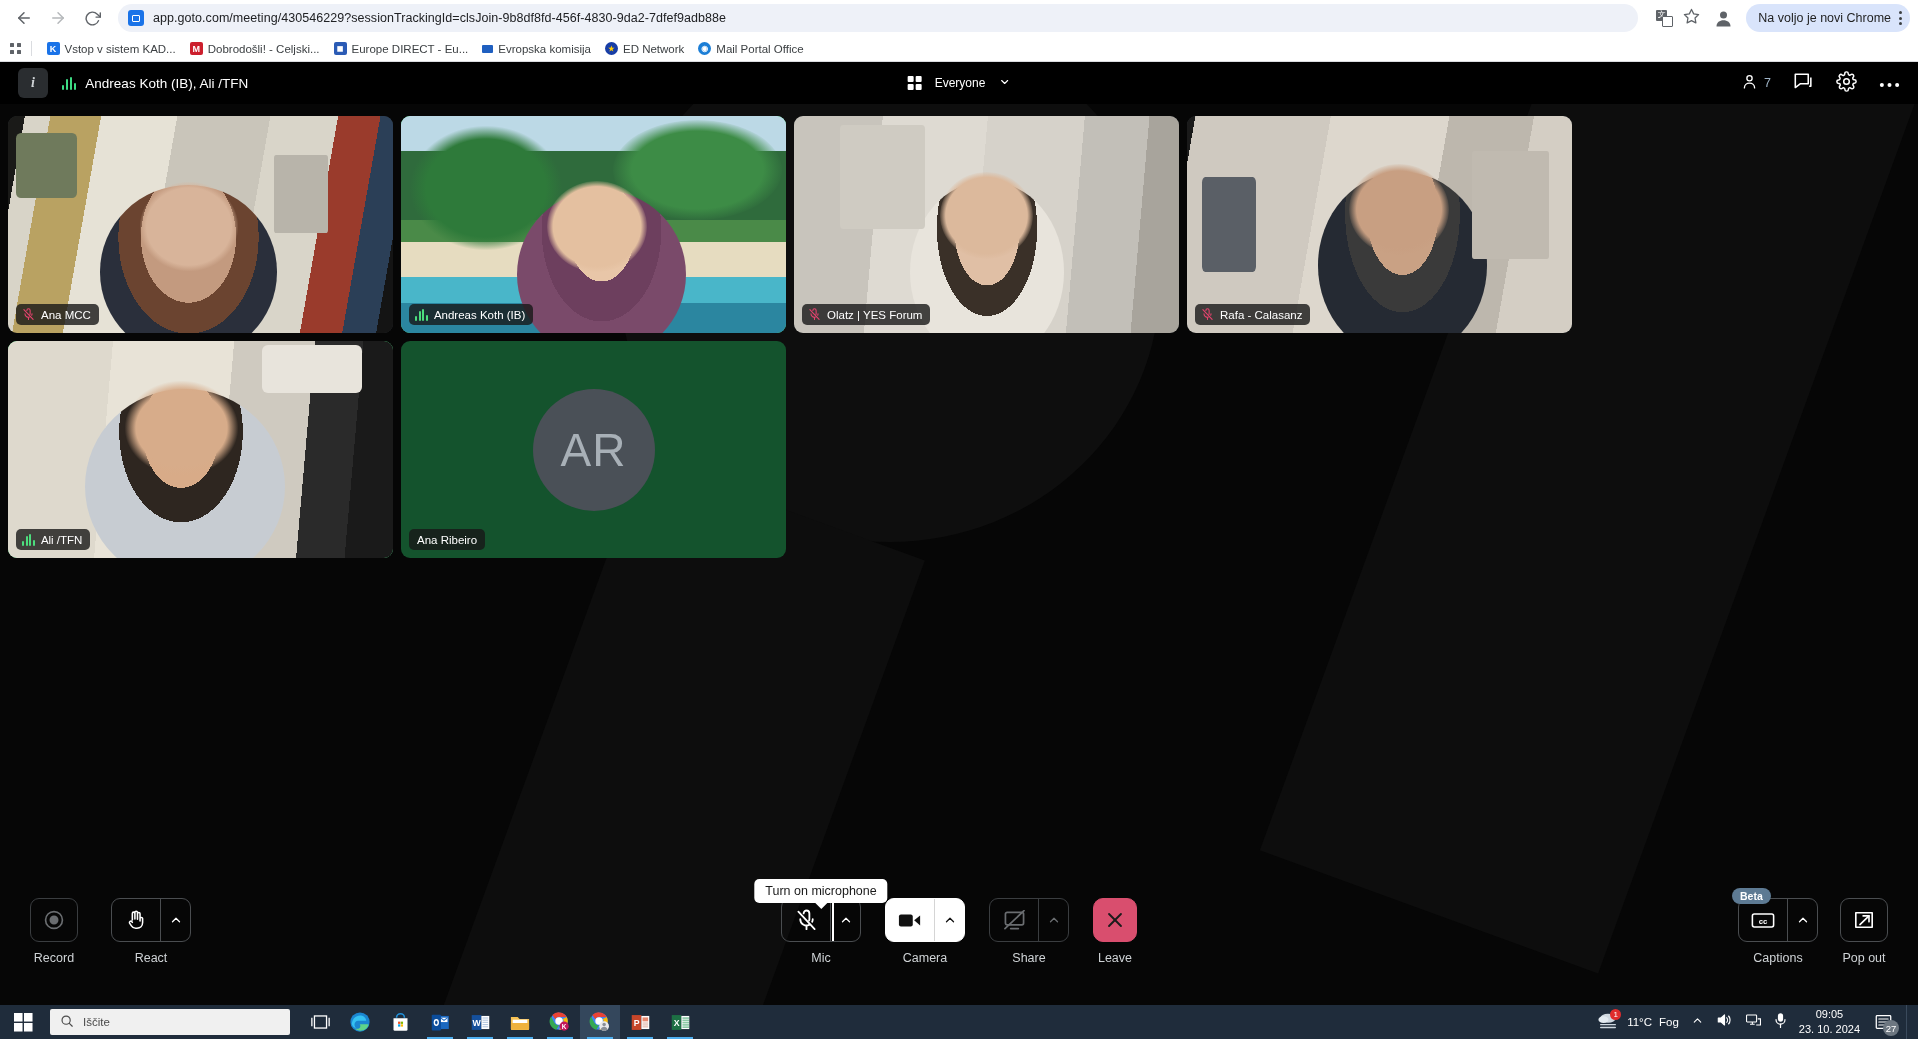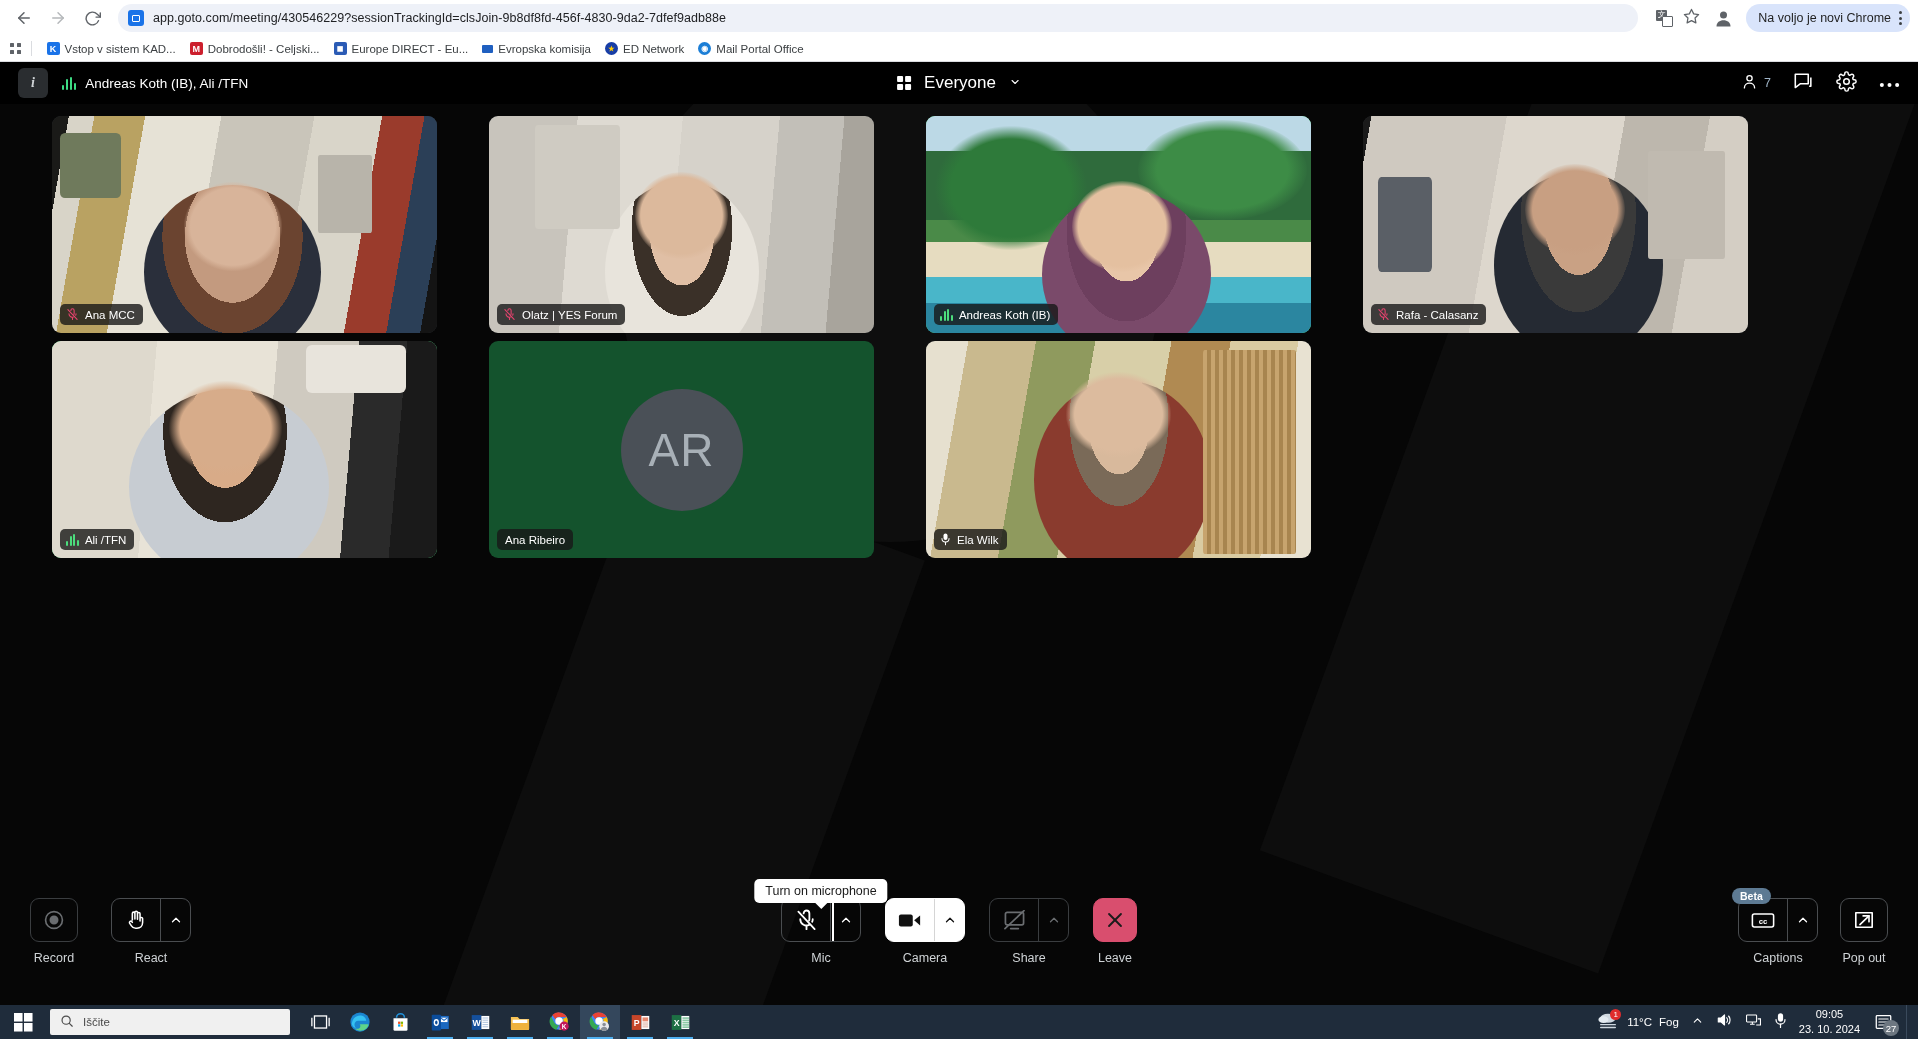--- a/index.html
+++ b/index.html
@@ -111,7 +111,7 @@
   .wave i:nth-child(3){height:13px;} .wave i:nth-child(4){height:7px;}
   .header-center {
     position:absolute; left:50%; transform:translateX(-50%);
-    display:flex;align-items:center;gap:13px; color:#fff;font-size:17px;text-align:right;
+    display:flex;align-items:center;gap:13px; color:#fff;font-size:12px;text-align:right;
   }
   .grid-ic { display:grid;grid-template-columns:repeat(2,6px);grid-template-rows:repeat(2,6px);gap:2px;}
   .grid-ic i{width:6px;height:6px;background:#fff;display:block;border-radius:1px;}

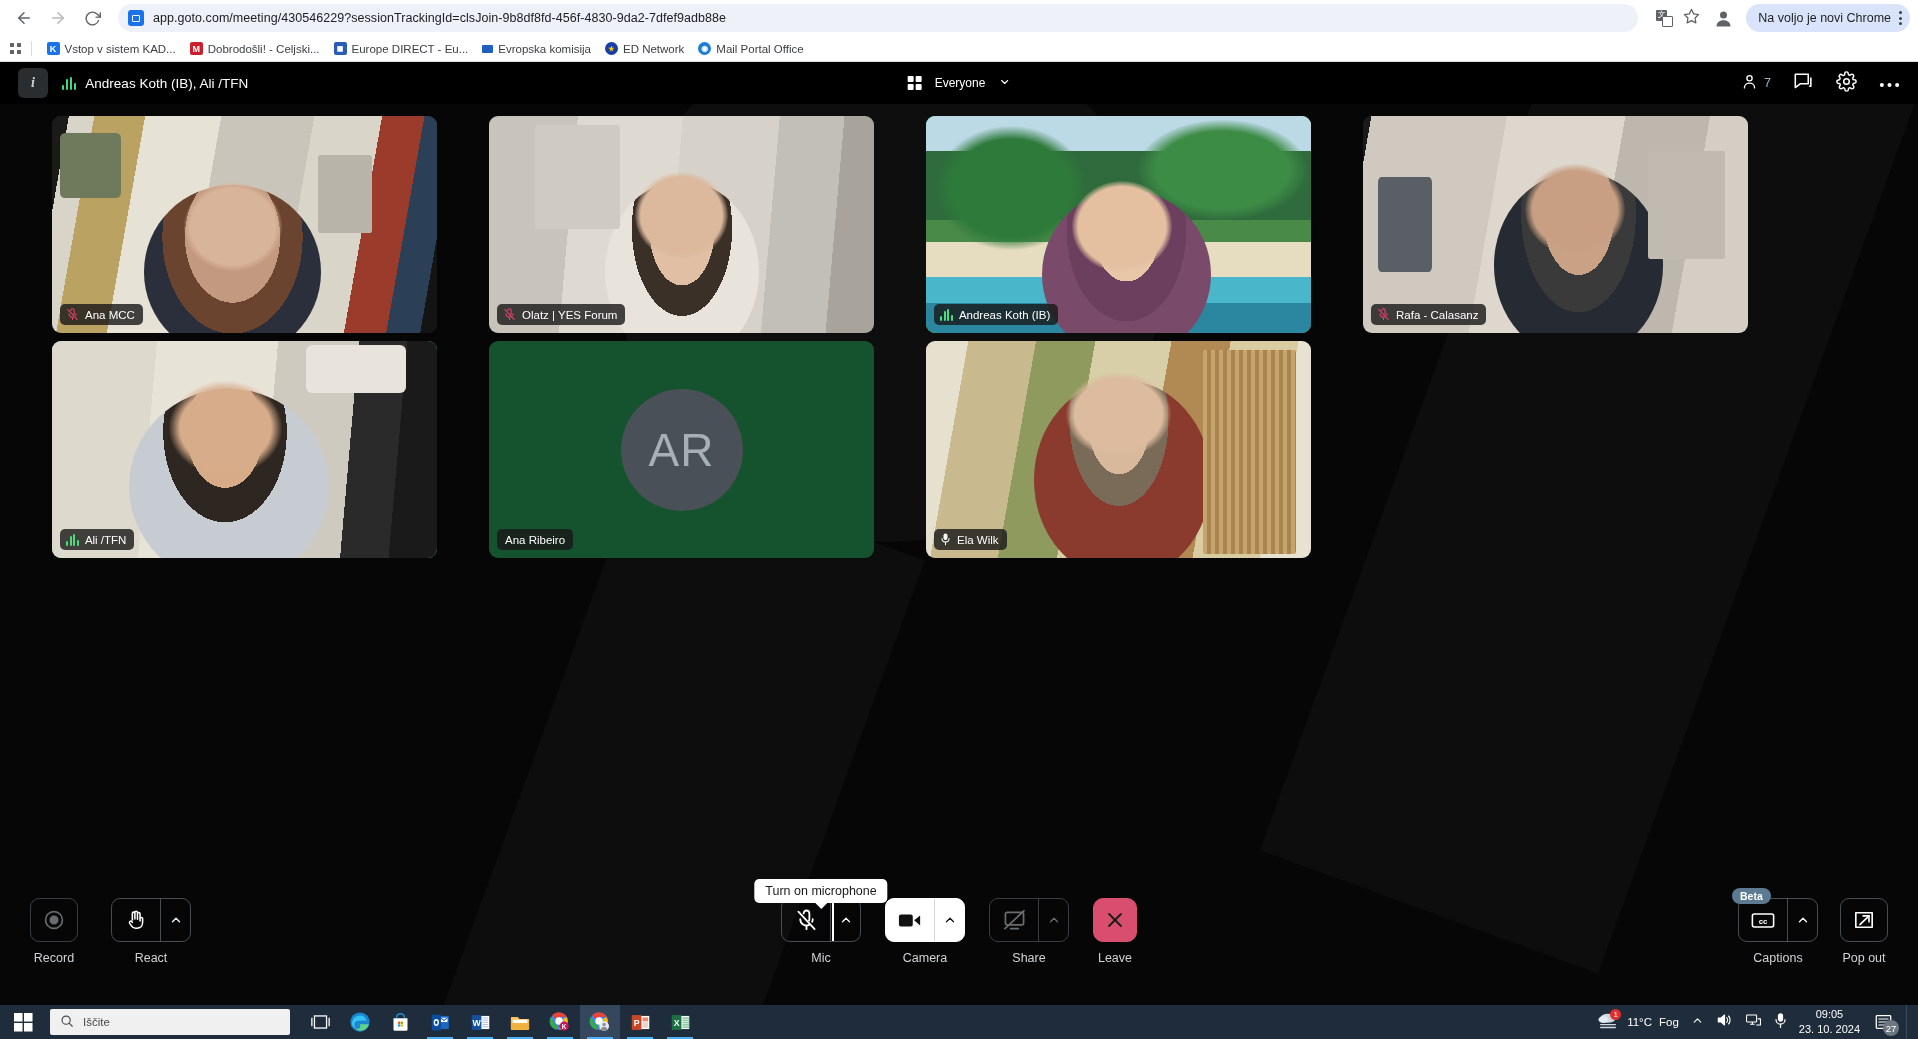--- a/index.html
+++ b/index.html
@@ -125,7 +125,7 @@
   .vrow { display:flex; gap:8px; margin-bottom:8px; }
   .tile {
     position:relative; width:385px; height:217px; border-radius:9px;
-    overflow:hidden; background:#262b30; flex:0 0 auto;margin-left:44px;
+    overflow:hidden; background:#262b30; flex:0 0 auto;
   }
   .tile.speaking { outline:2.5px solid #4cdd7d; outline-offset:-2.5px; }
   .namebadge {

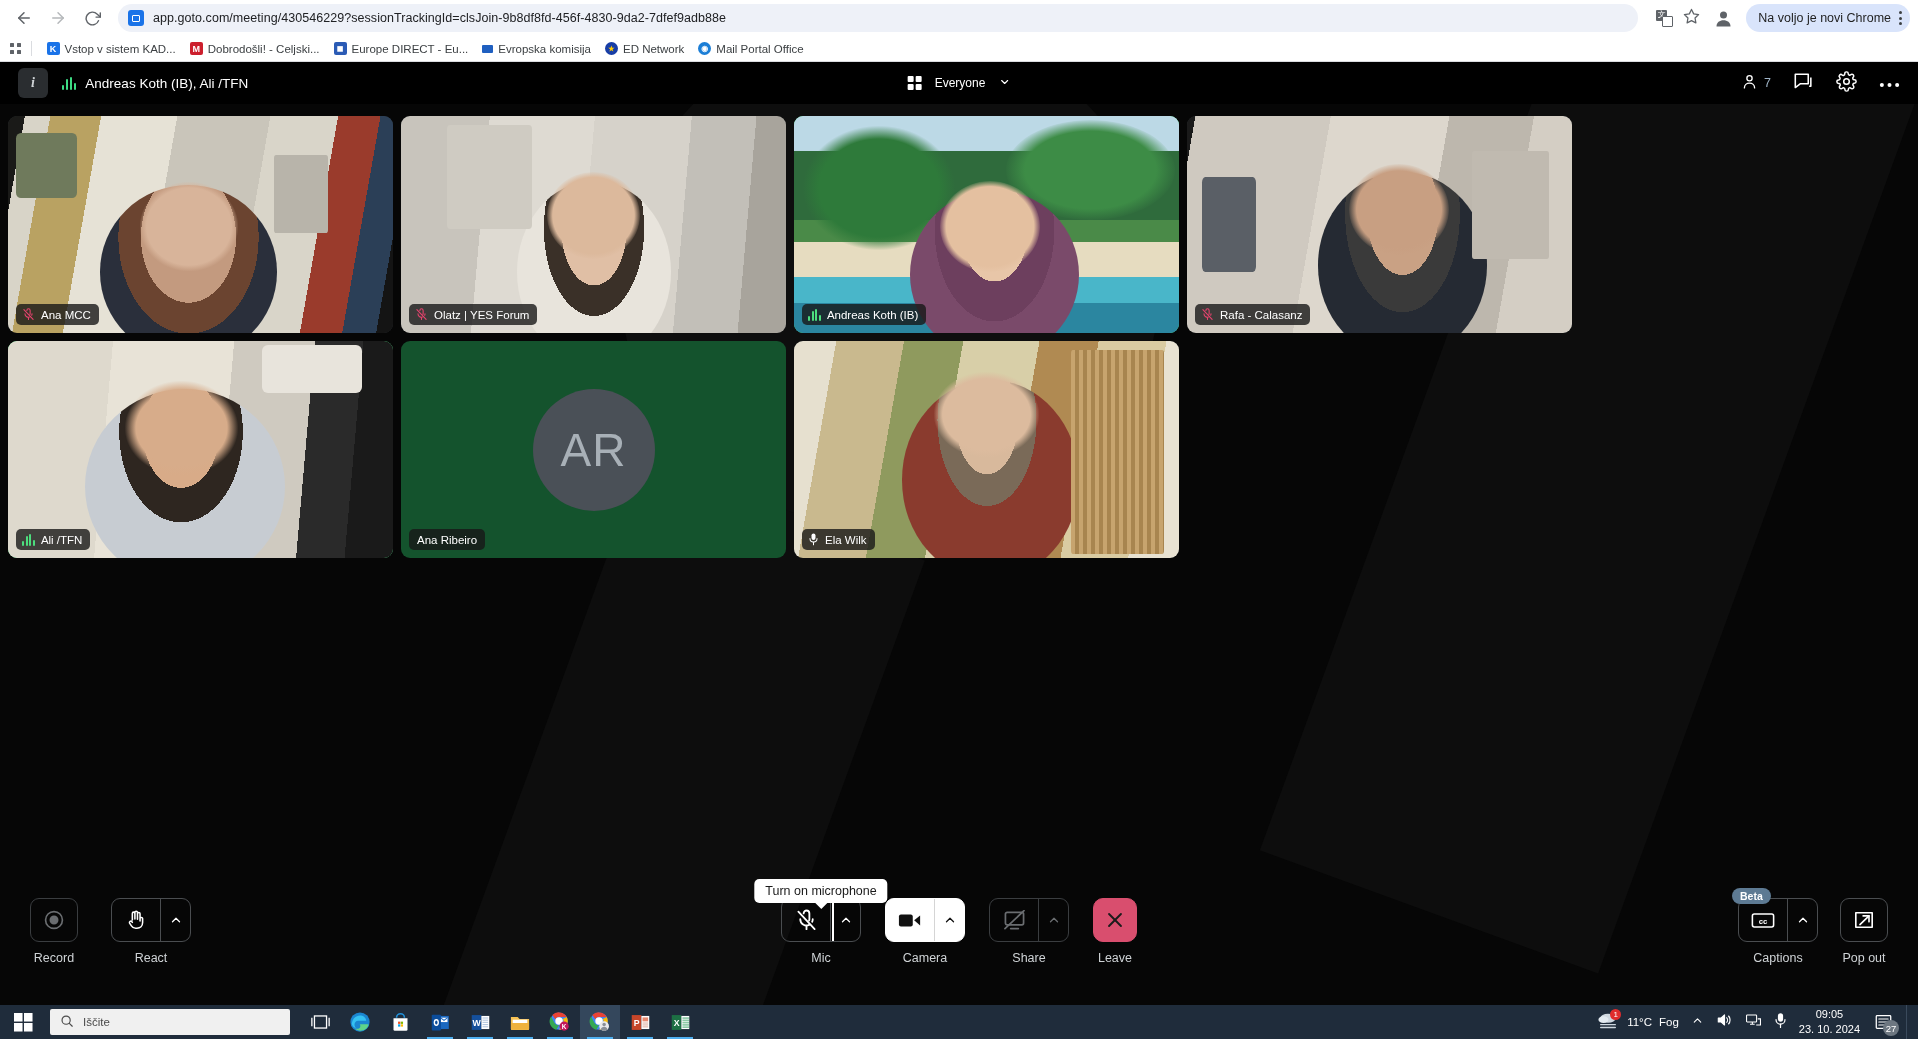--- a/index.html
+++ b/index.html
@@ -417,25 +417,6 @@
         </div>
       </div>
 
-      <div class="tile">
-        <div class="scene" style="background:linear-gradient(95deg,#c8c4bc 0 22%,#dedad2 22% 48%,#d6d2ca 48% 72%,#c2bfb8 72% 88%,#a8a49c 88%)">
-          <div class="blob" style="left:30%;top:30%;width:40%;height:84%;background:radial-gradient(ellipse at 50% 26%,#e0bfa5 0 30%,#3a3028 30% 46%,#e8e4dc 46%);"></div>
-          <div class="blob" style="left:38%;top:26%;width:24%;height:40%;background:radial-gradient(ellipse,#dcb99c 0 62%,rgba(0,0,0,0) 72%);"></div>
-          <div class="blob" style="left:12%;top:4%;width:22%;height:48%;background:#cfcbc2;border-radius:4%;"></div>
-        </div>
-        <div class="namebadge">
-          <span class="mic-muted">
-            <svg width="13" height="13" viewBox="0 0 24 24" fill="none" stroke="#e8436f" stroke-width="2" stroke-linecap="round">
-                <path d="M9 4.5a3 3 0 0 1 6 0v6a3 3 0 0 1-.4 1.5"></path>
-                <path d="M5.5 10.5a6.5 6.5 0 0 0 9.3 5.9M18.5 10.5a6.5 6.5 0 0 1-.6 2.7"></path>
-                <line x1="12" y1="17.5" x2="12" y2="21"></line>
-                <line x1="3.5" y1="3" x2="20.5" y2="21"></line>
-              </svg>
-          </span>
-          <span>Olatz | YES Forum</span>
-        </div>
-      </div>
-
       <div class="tile speaking">
         <div class="scene" style="background:linear-gradient(180deg,#bcd9e6 0 16%,#2f6b3c 16% 48%,#4a8a48 48% 58%,#e6dcc0 58% 74%,#49b6c9 74% 86%,#2b86a0 86%)">
           <div class="blob" style="left:2%;top:4%;width:40%;height:58%;background:radial-gradient(ellipse,#2e7a3a 0 55%,rgba(0,0,0,0) 70%);"></div>
@@ -451,6 +432,25 @@
               <i></i>
             </span>
           <span>Andreas Koth (IB)</span>
+        </div>
+      </div>
+
+      <div class="tile">
+        <div class="scene" style="background:linear-gradient(95deg,#c8c4bc 0 22%,#dedad2 22% 48%,#d6d2ca 48% 72%,#c2bfb8 72% 88%,#a8a49c 88%)">
+          <div class="blob" style="left:30%;top:30%;width:40%;height:84%;background:radial-gradient(ellipse at 50% 26%,#e0bfa5 0 30%,#3a3028 30% 46%,#e8e4dc 46%);"></div>
+          <div class="blob" style="left:38%;top:26%;width:24%;height:40%;background:radial-gradient(ellipse,#dcb99c 0 62%,rgba(0,0,0,0) 72%);"></div>
+          <div class="blob" style="left:12%;top:4%;width:22%;height:48%;background:#cfcbc2;border-radius:4%;"></div>
+        </div>
+        <div class="namebadge">
+          <span class="mic-muted">
+            <svg width="13" height="13" viewBox="0 0 24 24" fill="none" stroke="#e8436f" stroke-width="2" stroke-linecap="round">
+                <path d="M9 4.5a3 3 0 0 1 6 0v6a3 3 0 0 1-.4 1.5"></path>
+                <path d="M5.5 10.5a6.5 6.5 0 0 0 9.3 5.9M18.5 10.5a6.5 6.5 0 0 1-.6 2.7"></path>
+                <line x1="12" y1="17.5" x2="12" y2="21"></line>
+                <line x1="3.5" y1="3" x2="20.5" y2="21"></line>
+              </svg>
+          </span>
+          <span>Olatz | YES Forum</span>
         </div>
       </div>
 

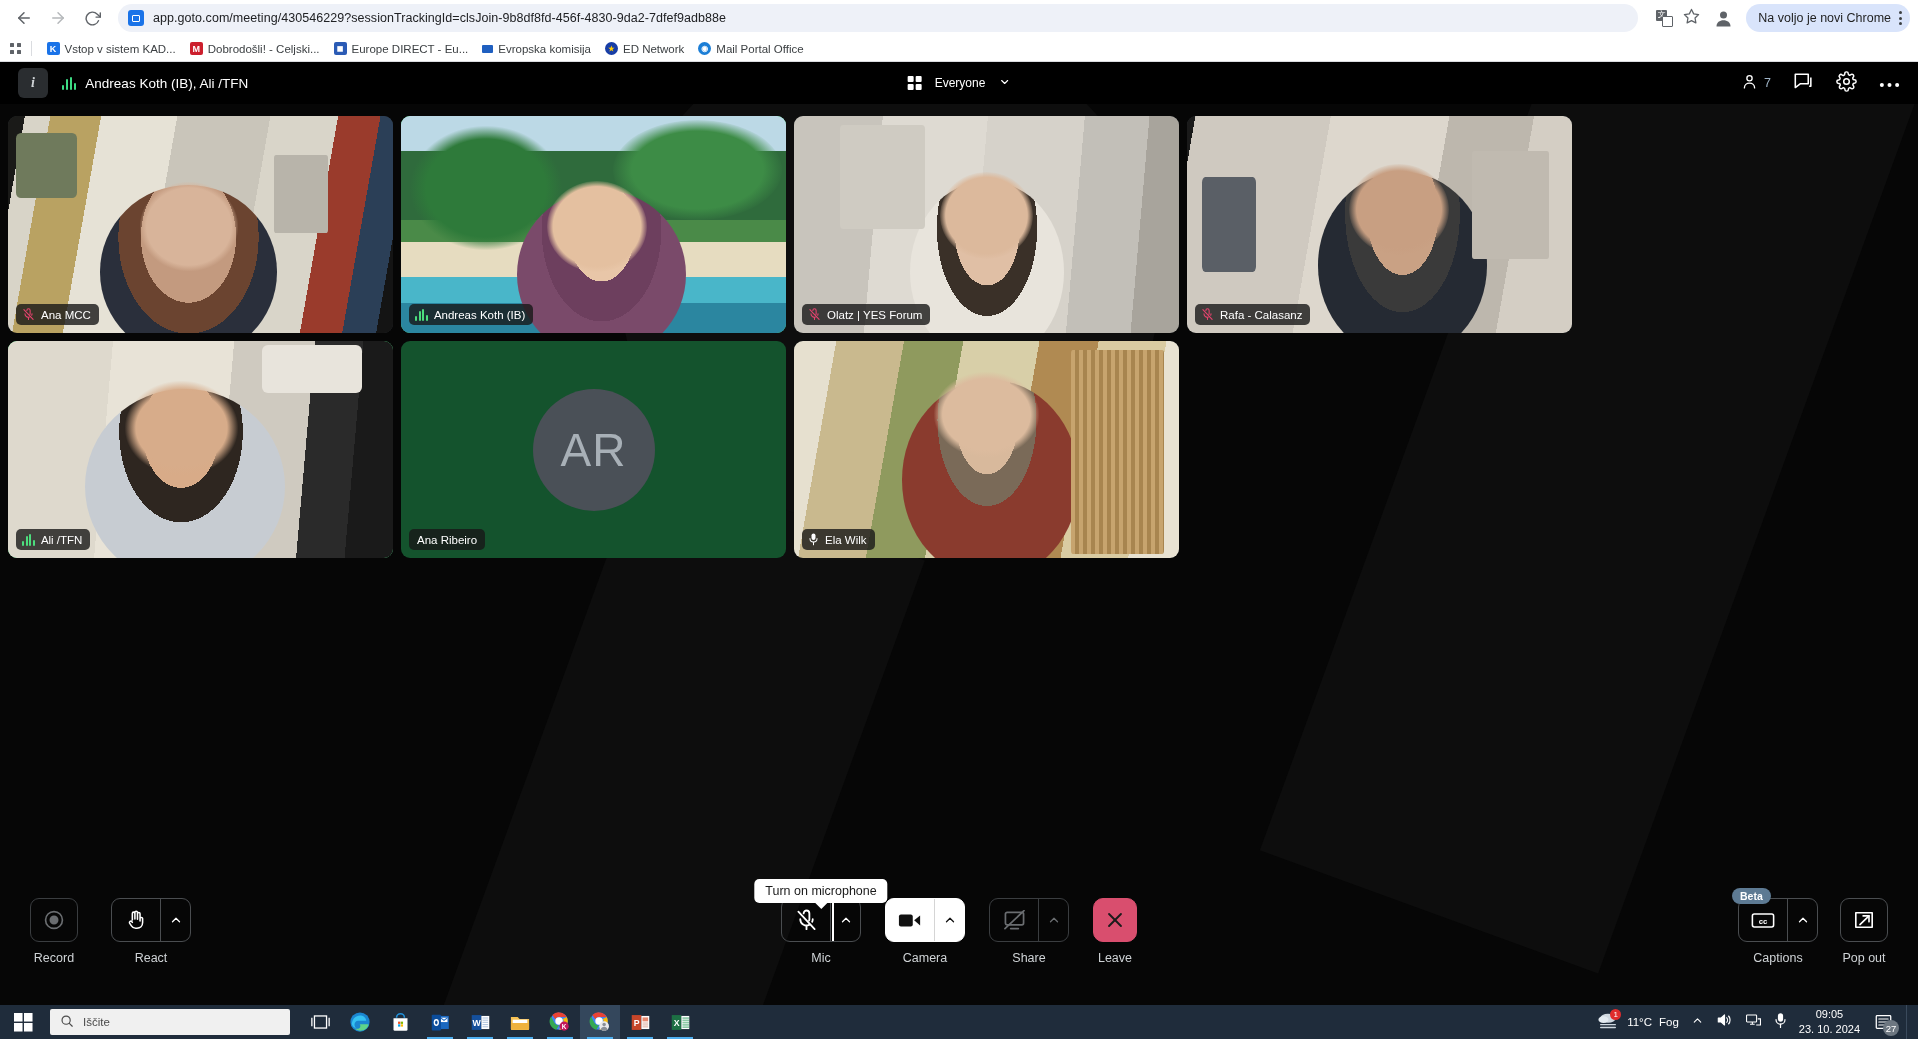--- a/index.html
+++ b/index.html
@@ -503,23 +503,6 @@
         </div>
       </div>
 
-      <div class="tile">
-        <div class="scene" style="background:linear-gradient(100deg,#e6e0cf 0 10%,#c9b98e 10% 26%,#8f9a5e 26% 40%,#d8cfa8 40% 58%,#b08a52 58% 72%,#d9cba2 72% 88%,#e8e2d2 88%)">
-          <div class="blob" style="left:28%;top:18%;width:46%;height:92%;background:radial-gradient(ellipse at 48% 20%,#d8b99c 0 24%,#7a6a58 24% 38%,#8a3b2e 38%);"></div>
-          <div class="blob" style="left:36%;top:14%;width:28%;height:40%;background:radial-gradient(ellipse,#dcbb9e 0 58%,rgba(0,0,0,0) 70%);"></div>
-          <div class="blob" style="left:72%;top:4%;width:24%;height:94%;background:repeating-linear-gradient(90deg,#c7a46e 0 4px,#a8854f 4px 8px);border-radius:2%;"></div>
-        </div>
-        <div class="namebadge">
-          <span class="mic-on">
-            <svg width="11" height="13" viewBox="0 0 18 22" fill="#fff">
-                <rect x="5.6" y="1" width="6.8" height="11" rx="3.4"></rect>
-                <path d="M3 9.2a6 6 0 0 0 12 0" fill="none" stroke="#fff" stroke-width="1.7" stroke-linecap="round"></path>
-                <line x1="9" y1="15.5" x2="9" y2="20" stroke="#fff" stroke-width="1.7" stroke-linecap="round"></line>
-              </svg>
-          </span>
-          <span>Ela Wilk</span>
-        </div>
-      </div>
     </div>
   </div>
 

